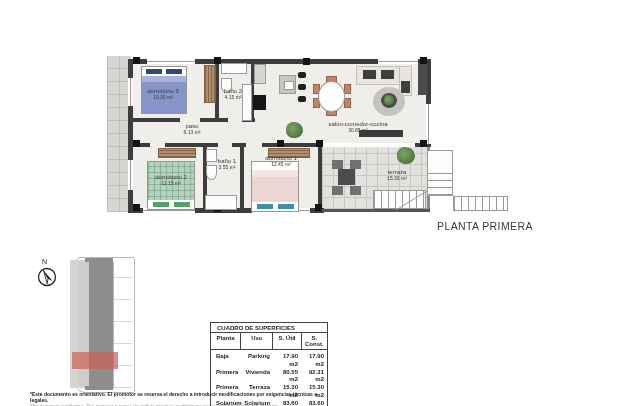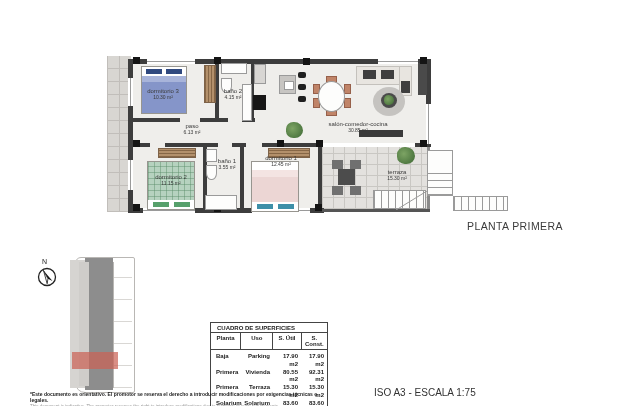--- a/index.html
+++ b/index.html
@@ -218,7 +218,7 @@
     </div>
   </div>
 
-  <div class="abs" style="left:437px;top:220px;font-size:10.5px;letter-spacing:0.4px;color:#3b3b3b;margin-left:30px;">PLANTA PRIMERA</div>
+  <div class="abs" style="left:437px;top:220px;font-size:10.5px;letter-spacing:0.4px;color:#3b3b3b;">PLANTA PRIMERA</div>
 
   <div class="abs" style="left:36px;top:258px;width:24px;height:36px;">
     <div style="font-size:7px;color:#222;margin-left:6px;">N</div>

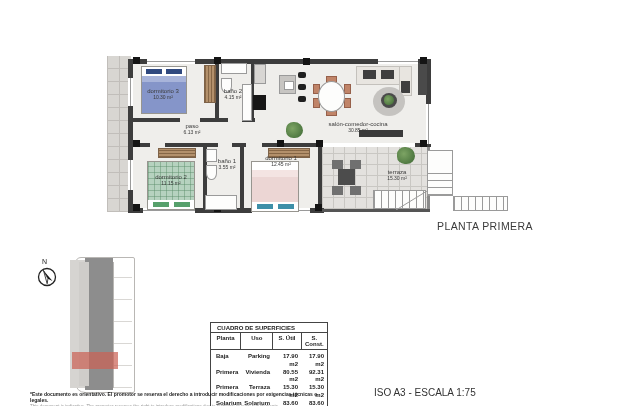--- a/index.html
+++ b/index.html
@@ -279,7 +279,6 @@
   </div>
 
 
-  <div class="abs" style="left:374px;top:387px;font-size:10px;color:#333;">ISO A3 - ESCALA 1:75</div>
 
   <div class="abs" style="left:30px;top:391px;width:300px;line-height:1.25;">
     <div style="font-size:5px;font-weight:bold;color:#222;">*Este documento es orientativo. El promotor se reserva el derecho a introducir modificaciones por exigencias técnicas o legales.</div>

